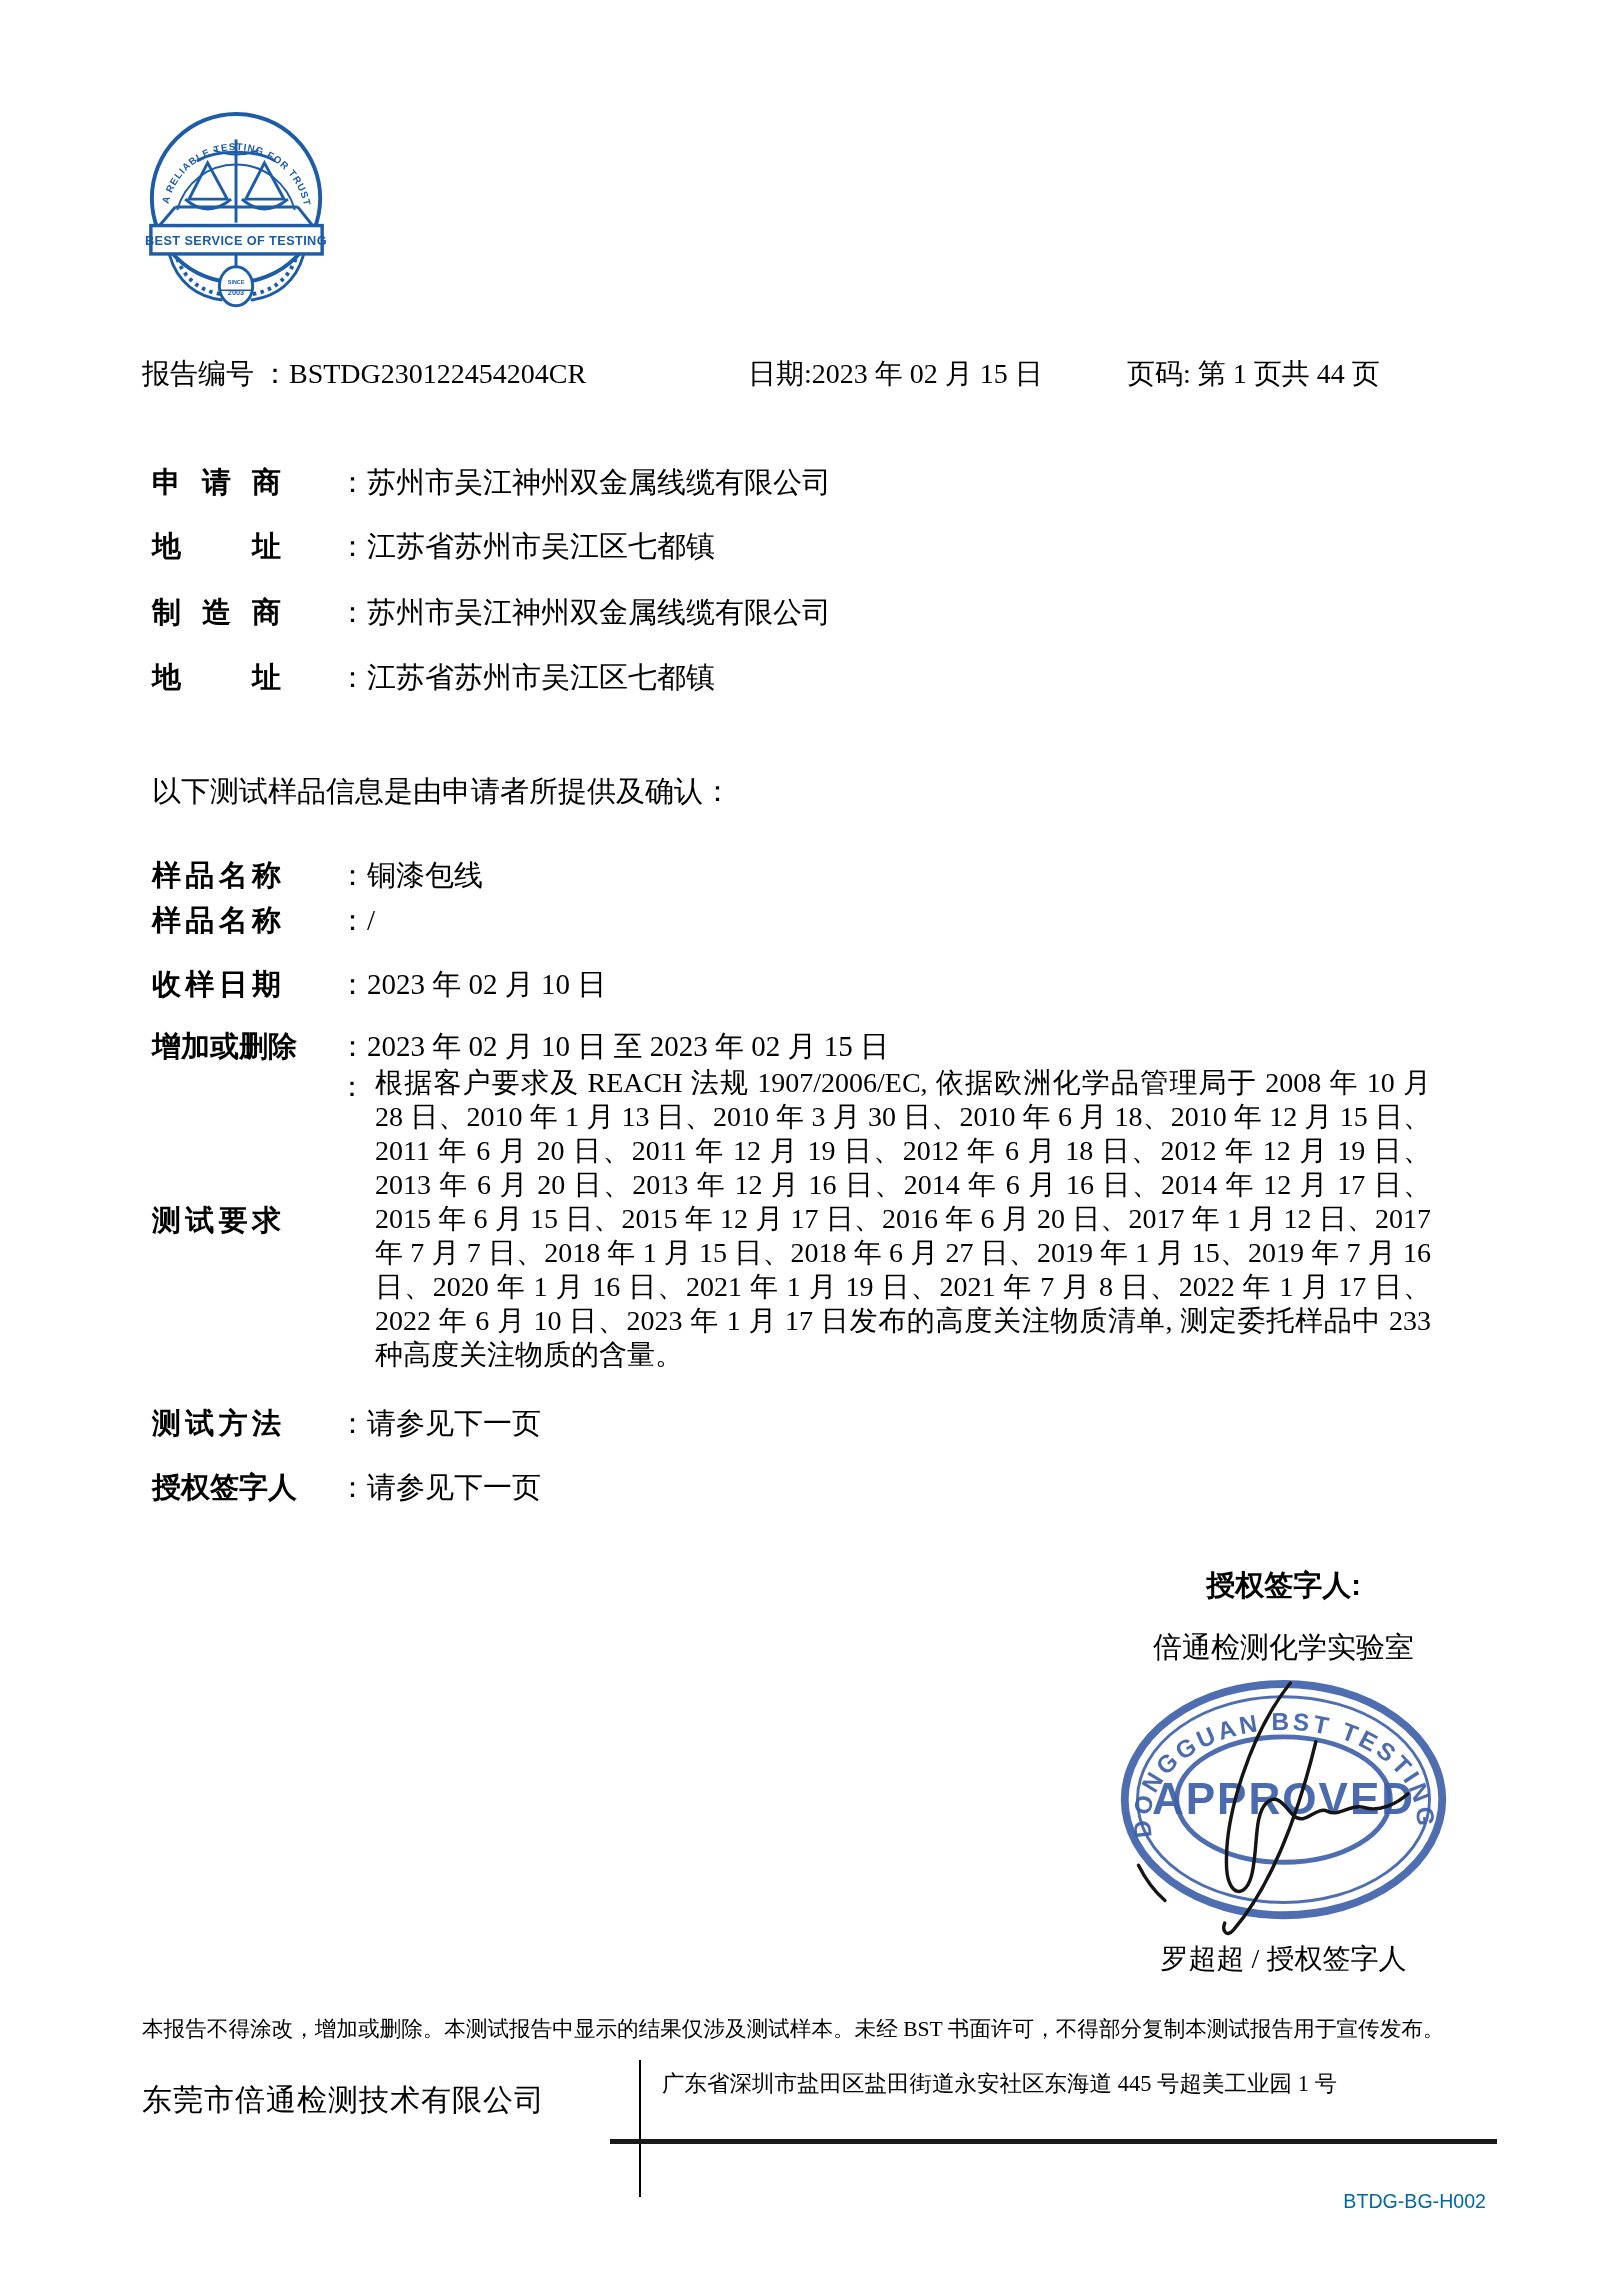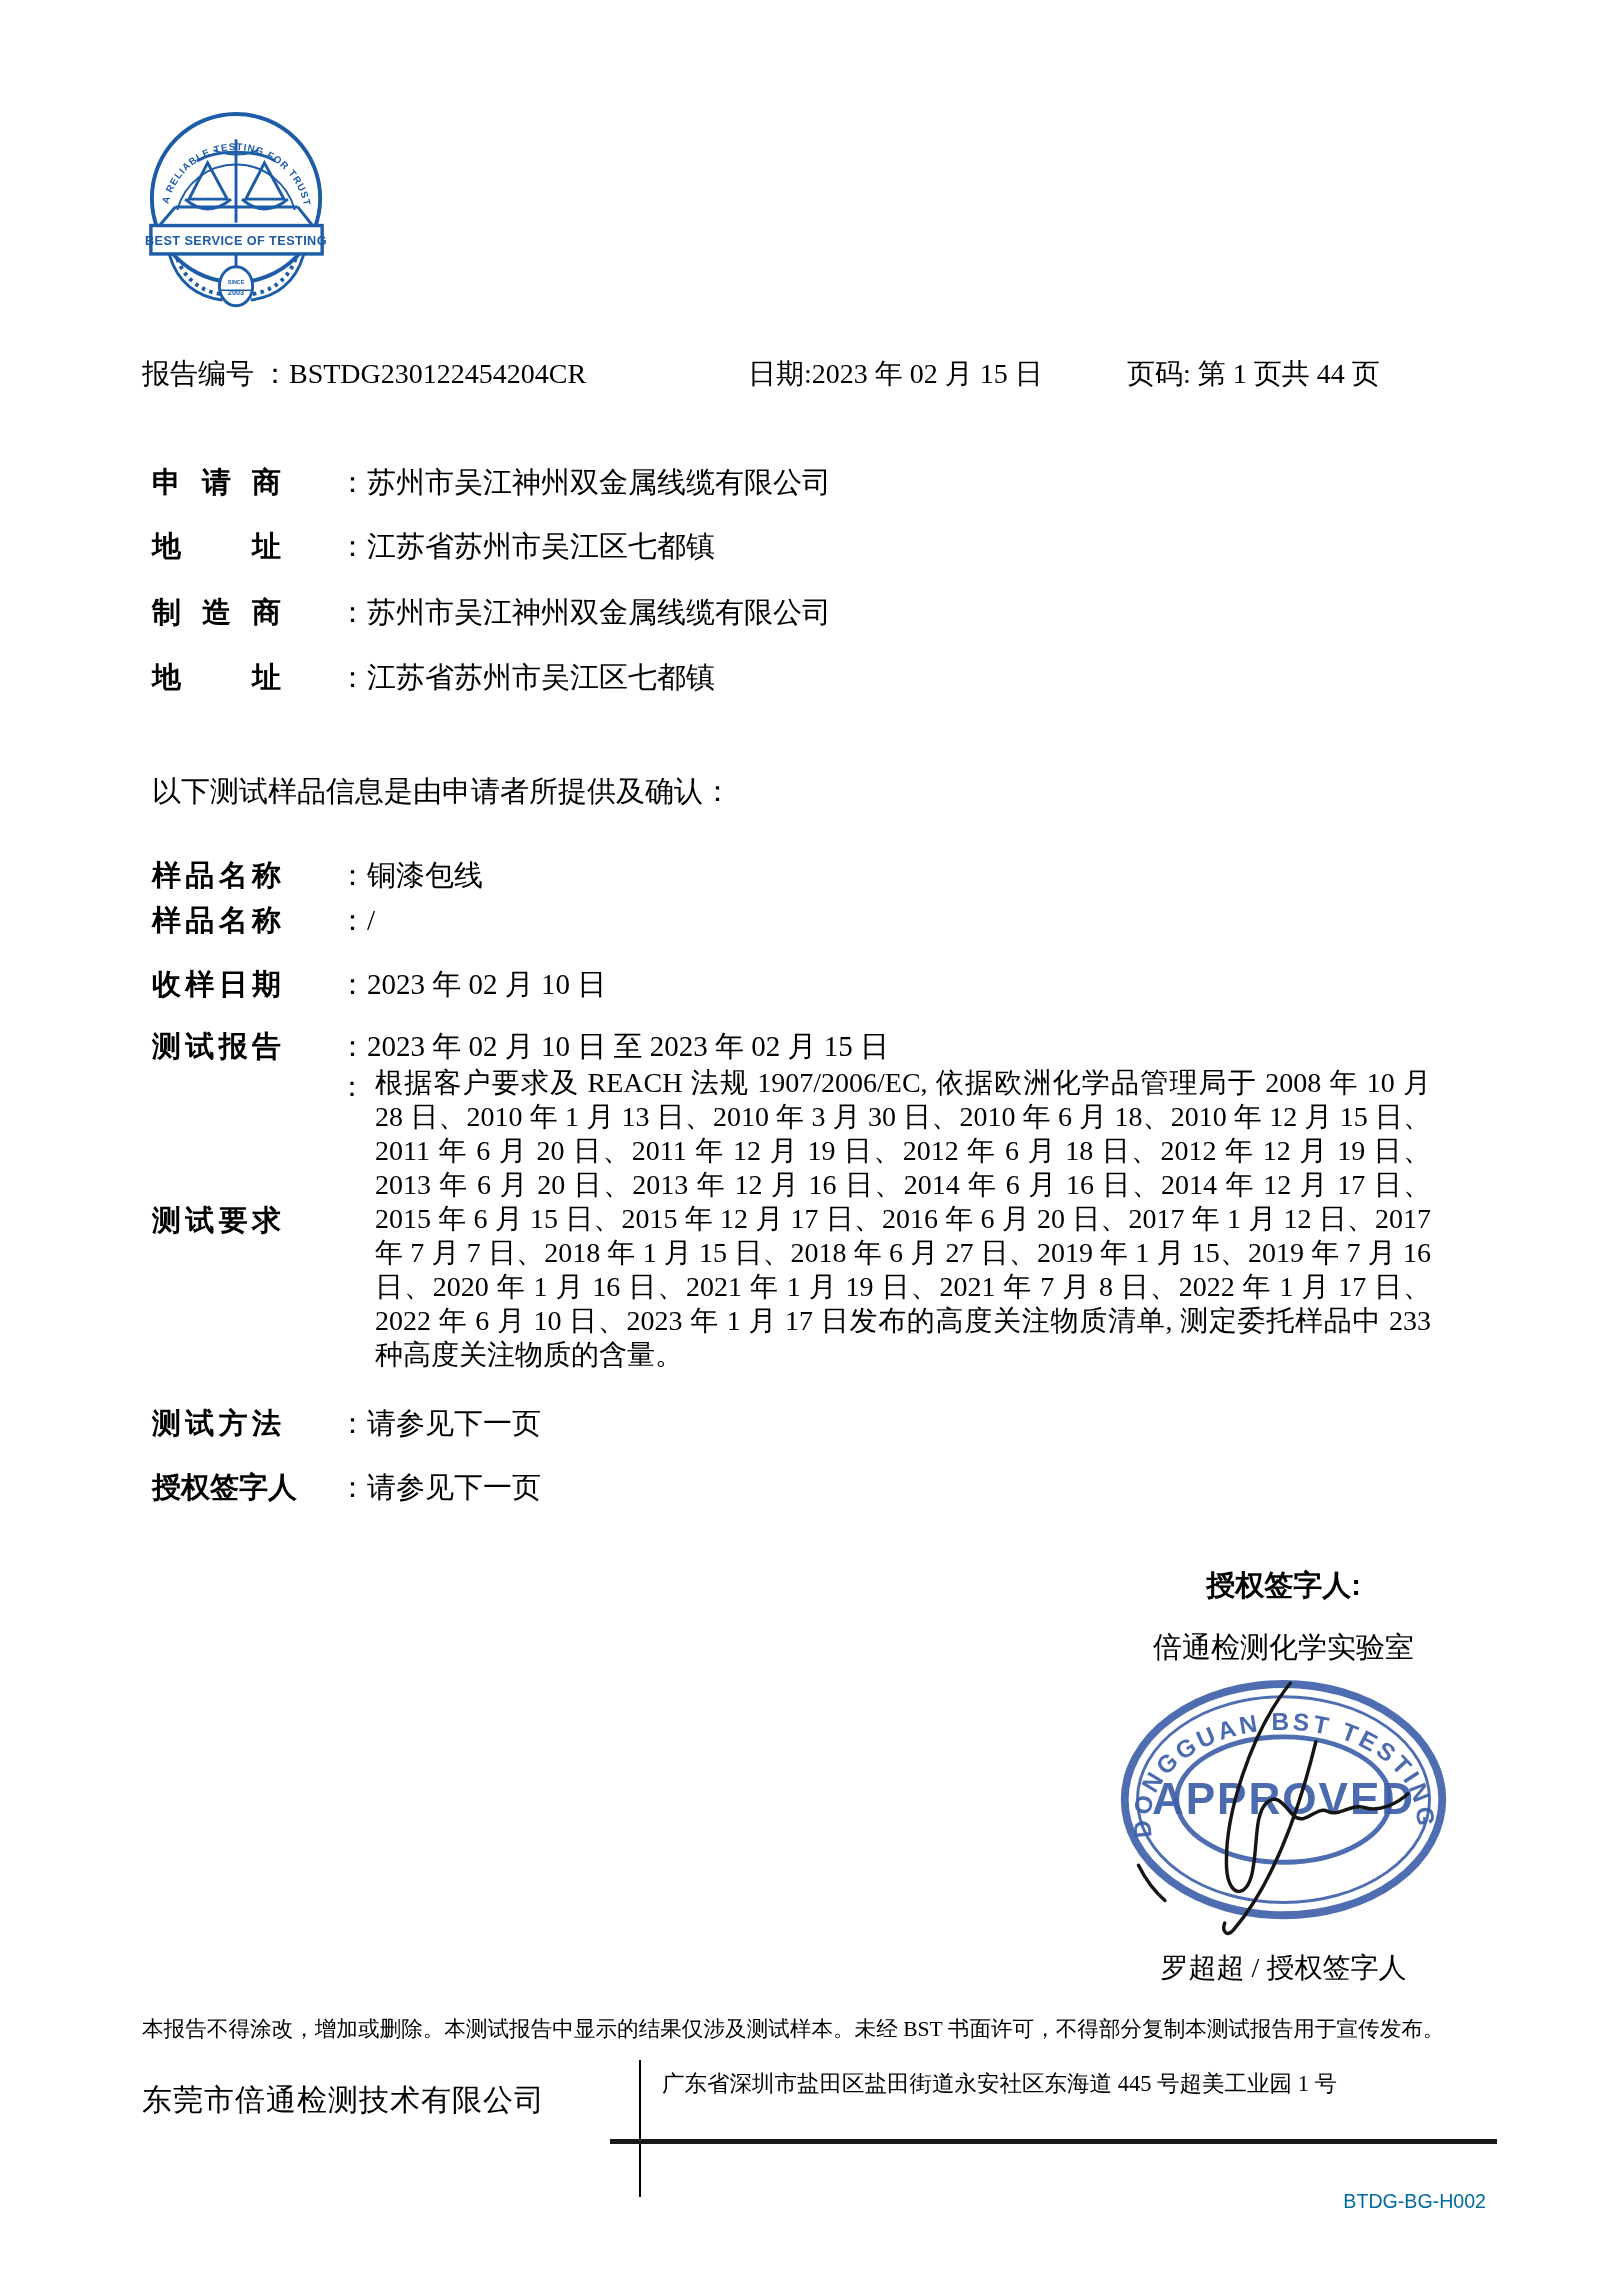--- a/index.html
+++ b/index.html
@@ -161,7 +161,7 @@
     <span class="lbl">收样日期</span><span class="colon">：</span><span class="val">2023 年 02 月 10 日</span>
   </div>
   <div class="row" style="top:1027px">
-    <span class="lbl">测试报告</span><span class="colon">：</span><span class="val">2023 年 02 月 10 日 至 2023 年 02 月 15 日</span>
+    <span class="lbl">增加或删除</span><span class="colon">：</span><span class="val">2023 年 02 月 10 日 至 2023 年 02 月 15 日</span>
   </div>
 
   <div class="req-row">

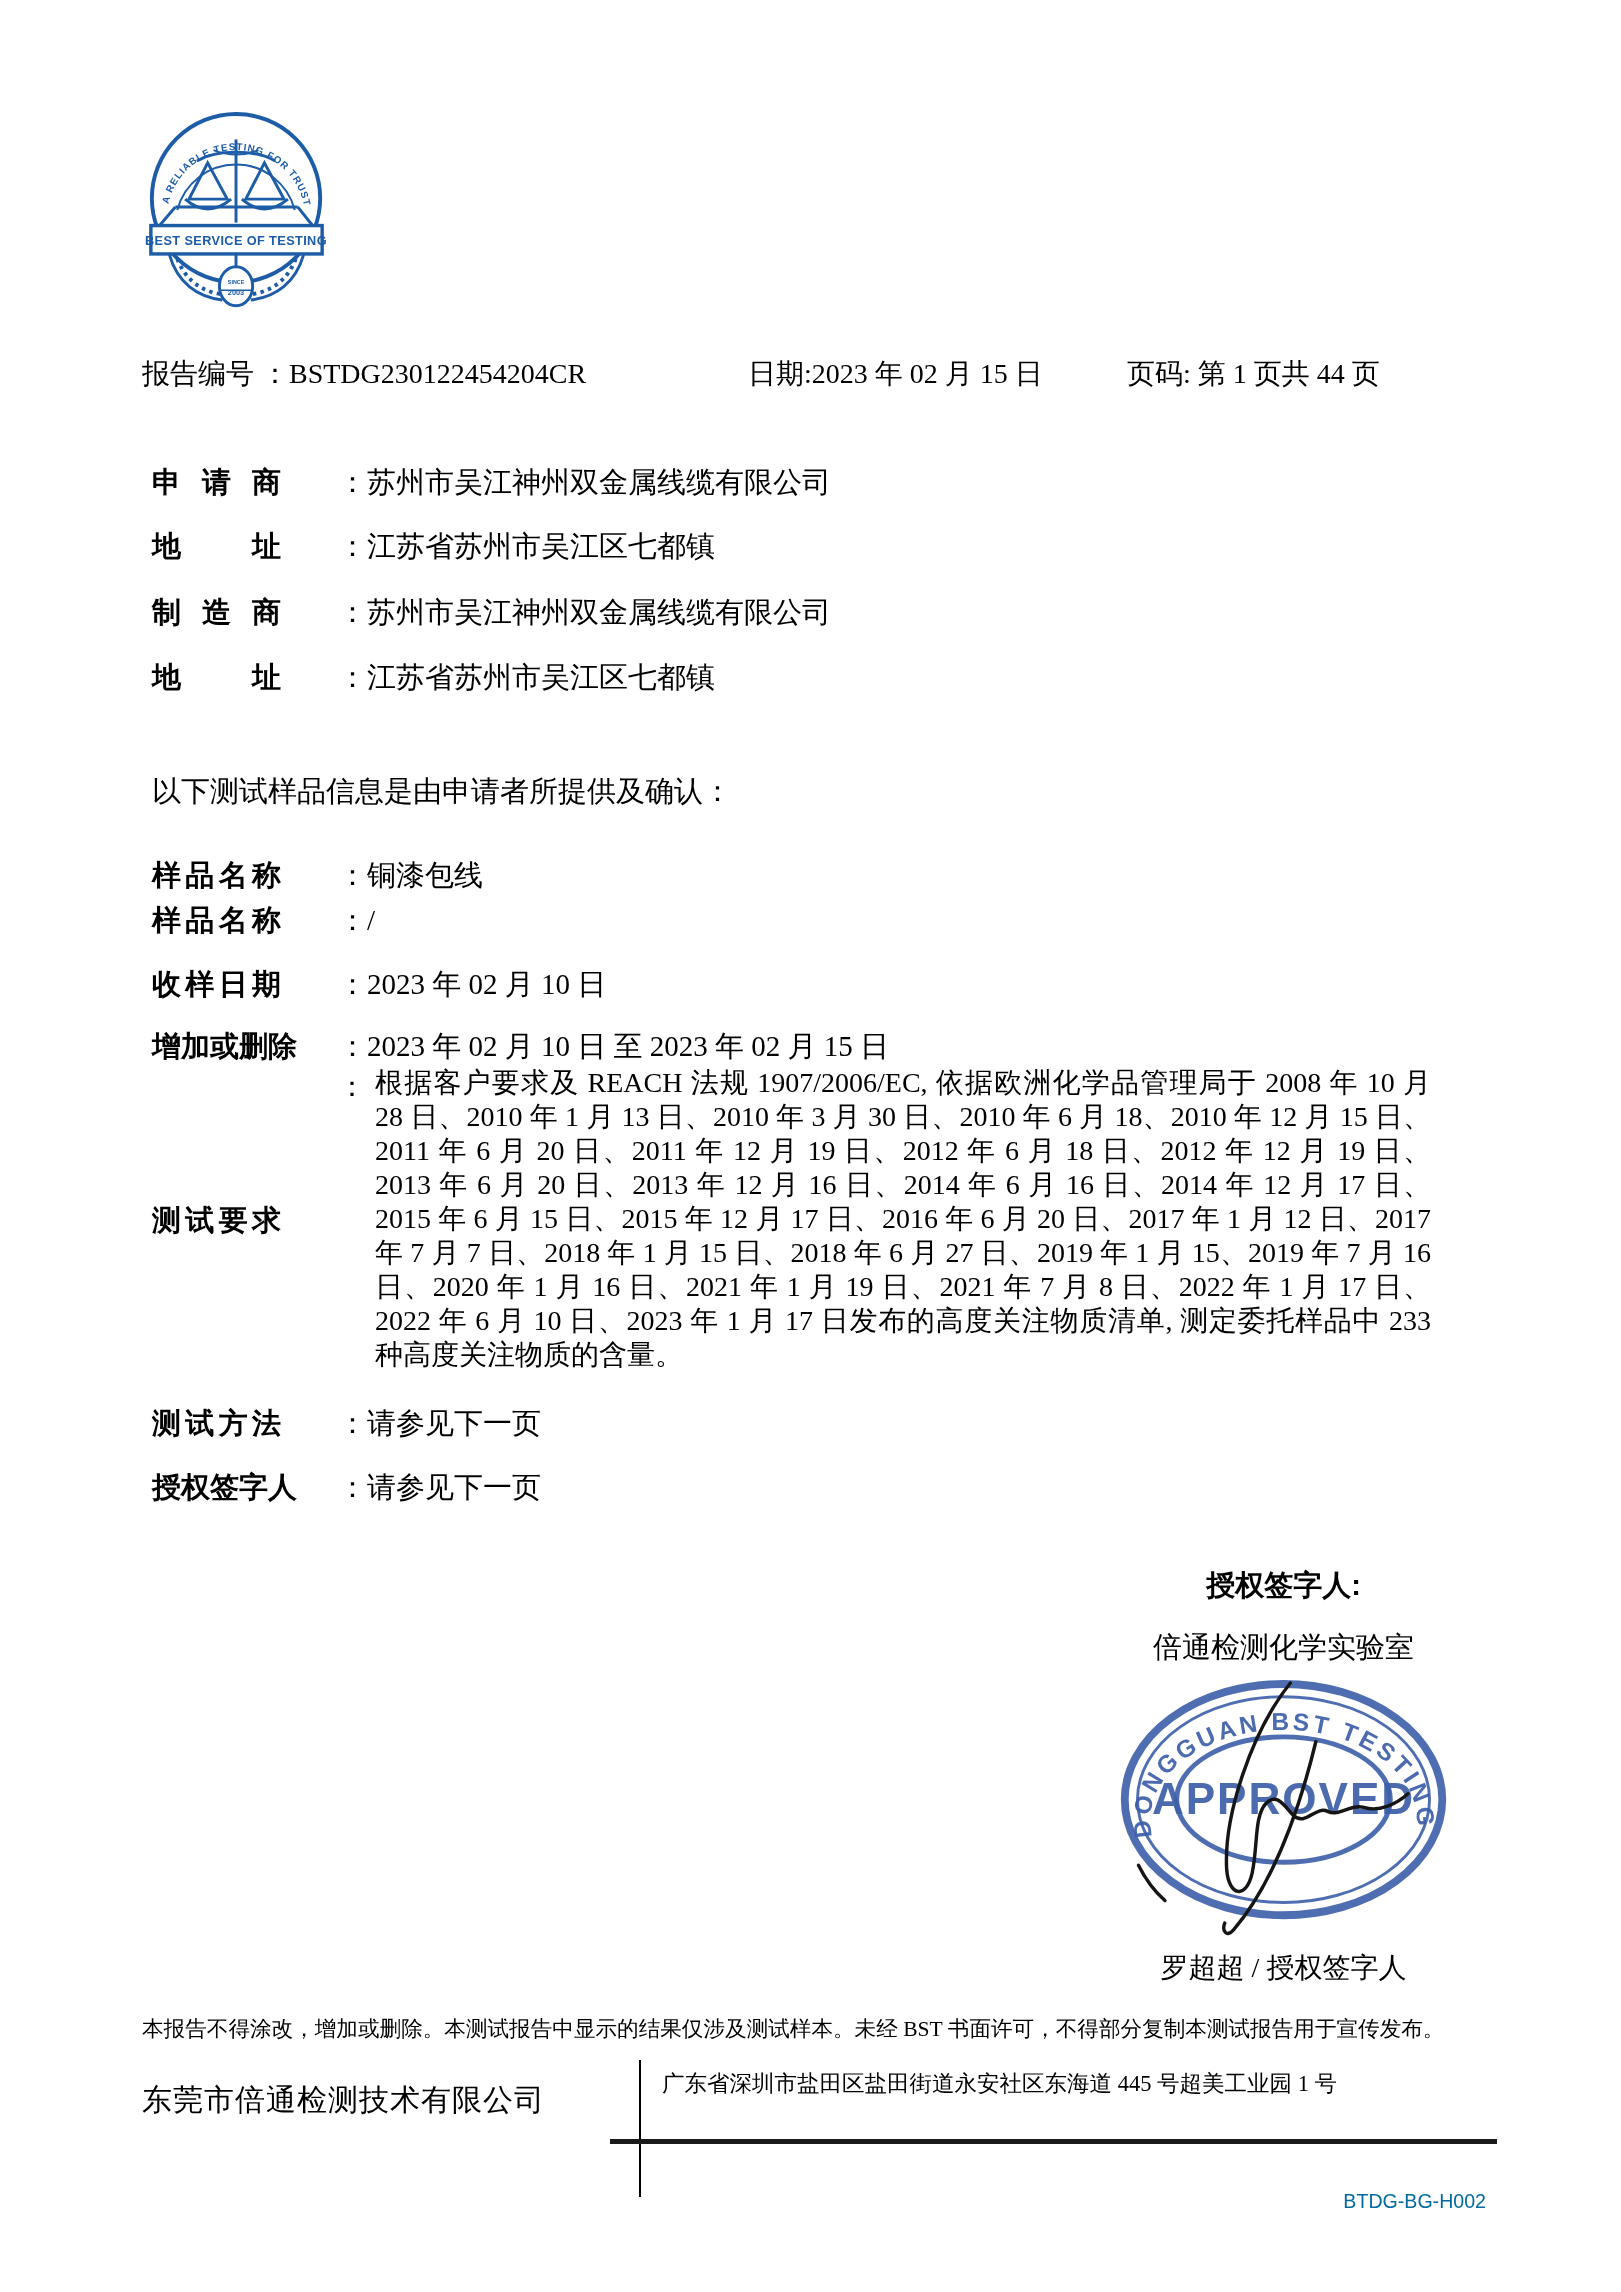--- a/index.html
+++ b/index.html
@@ -59,7 +59,7 @@
   .sig-lab { margin-top:21.6px; font-size:29px; }
   .stamp-wrap { position:relative; width:343px; height:255px; margin:9.8px auto 0 auto; overflow:visible; }
   .stamp-wrap svg { overflow:visible; }
-  .sig-name { margin-top:17px; font-size:28px; }
+  .sig-name { margin-top:8px; font-size:28px; }
 
   
   .disclaimer { position:absolute; left:142px; top:2014px; width:1353px; font-size:21.6px; white-space:nowrap; }

